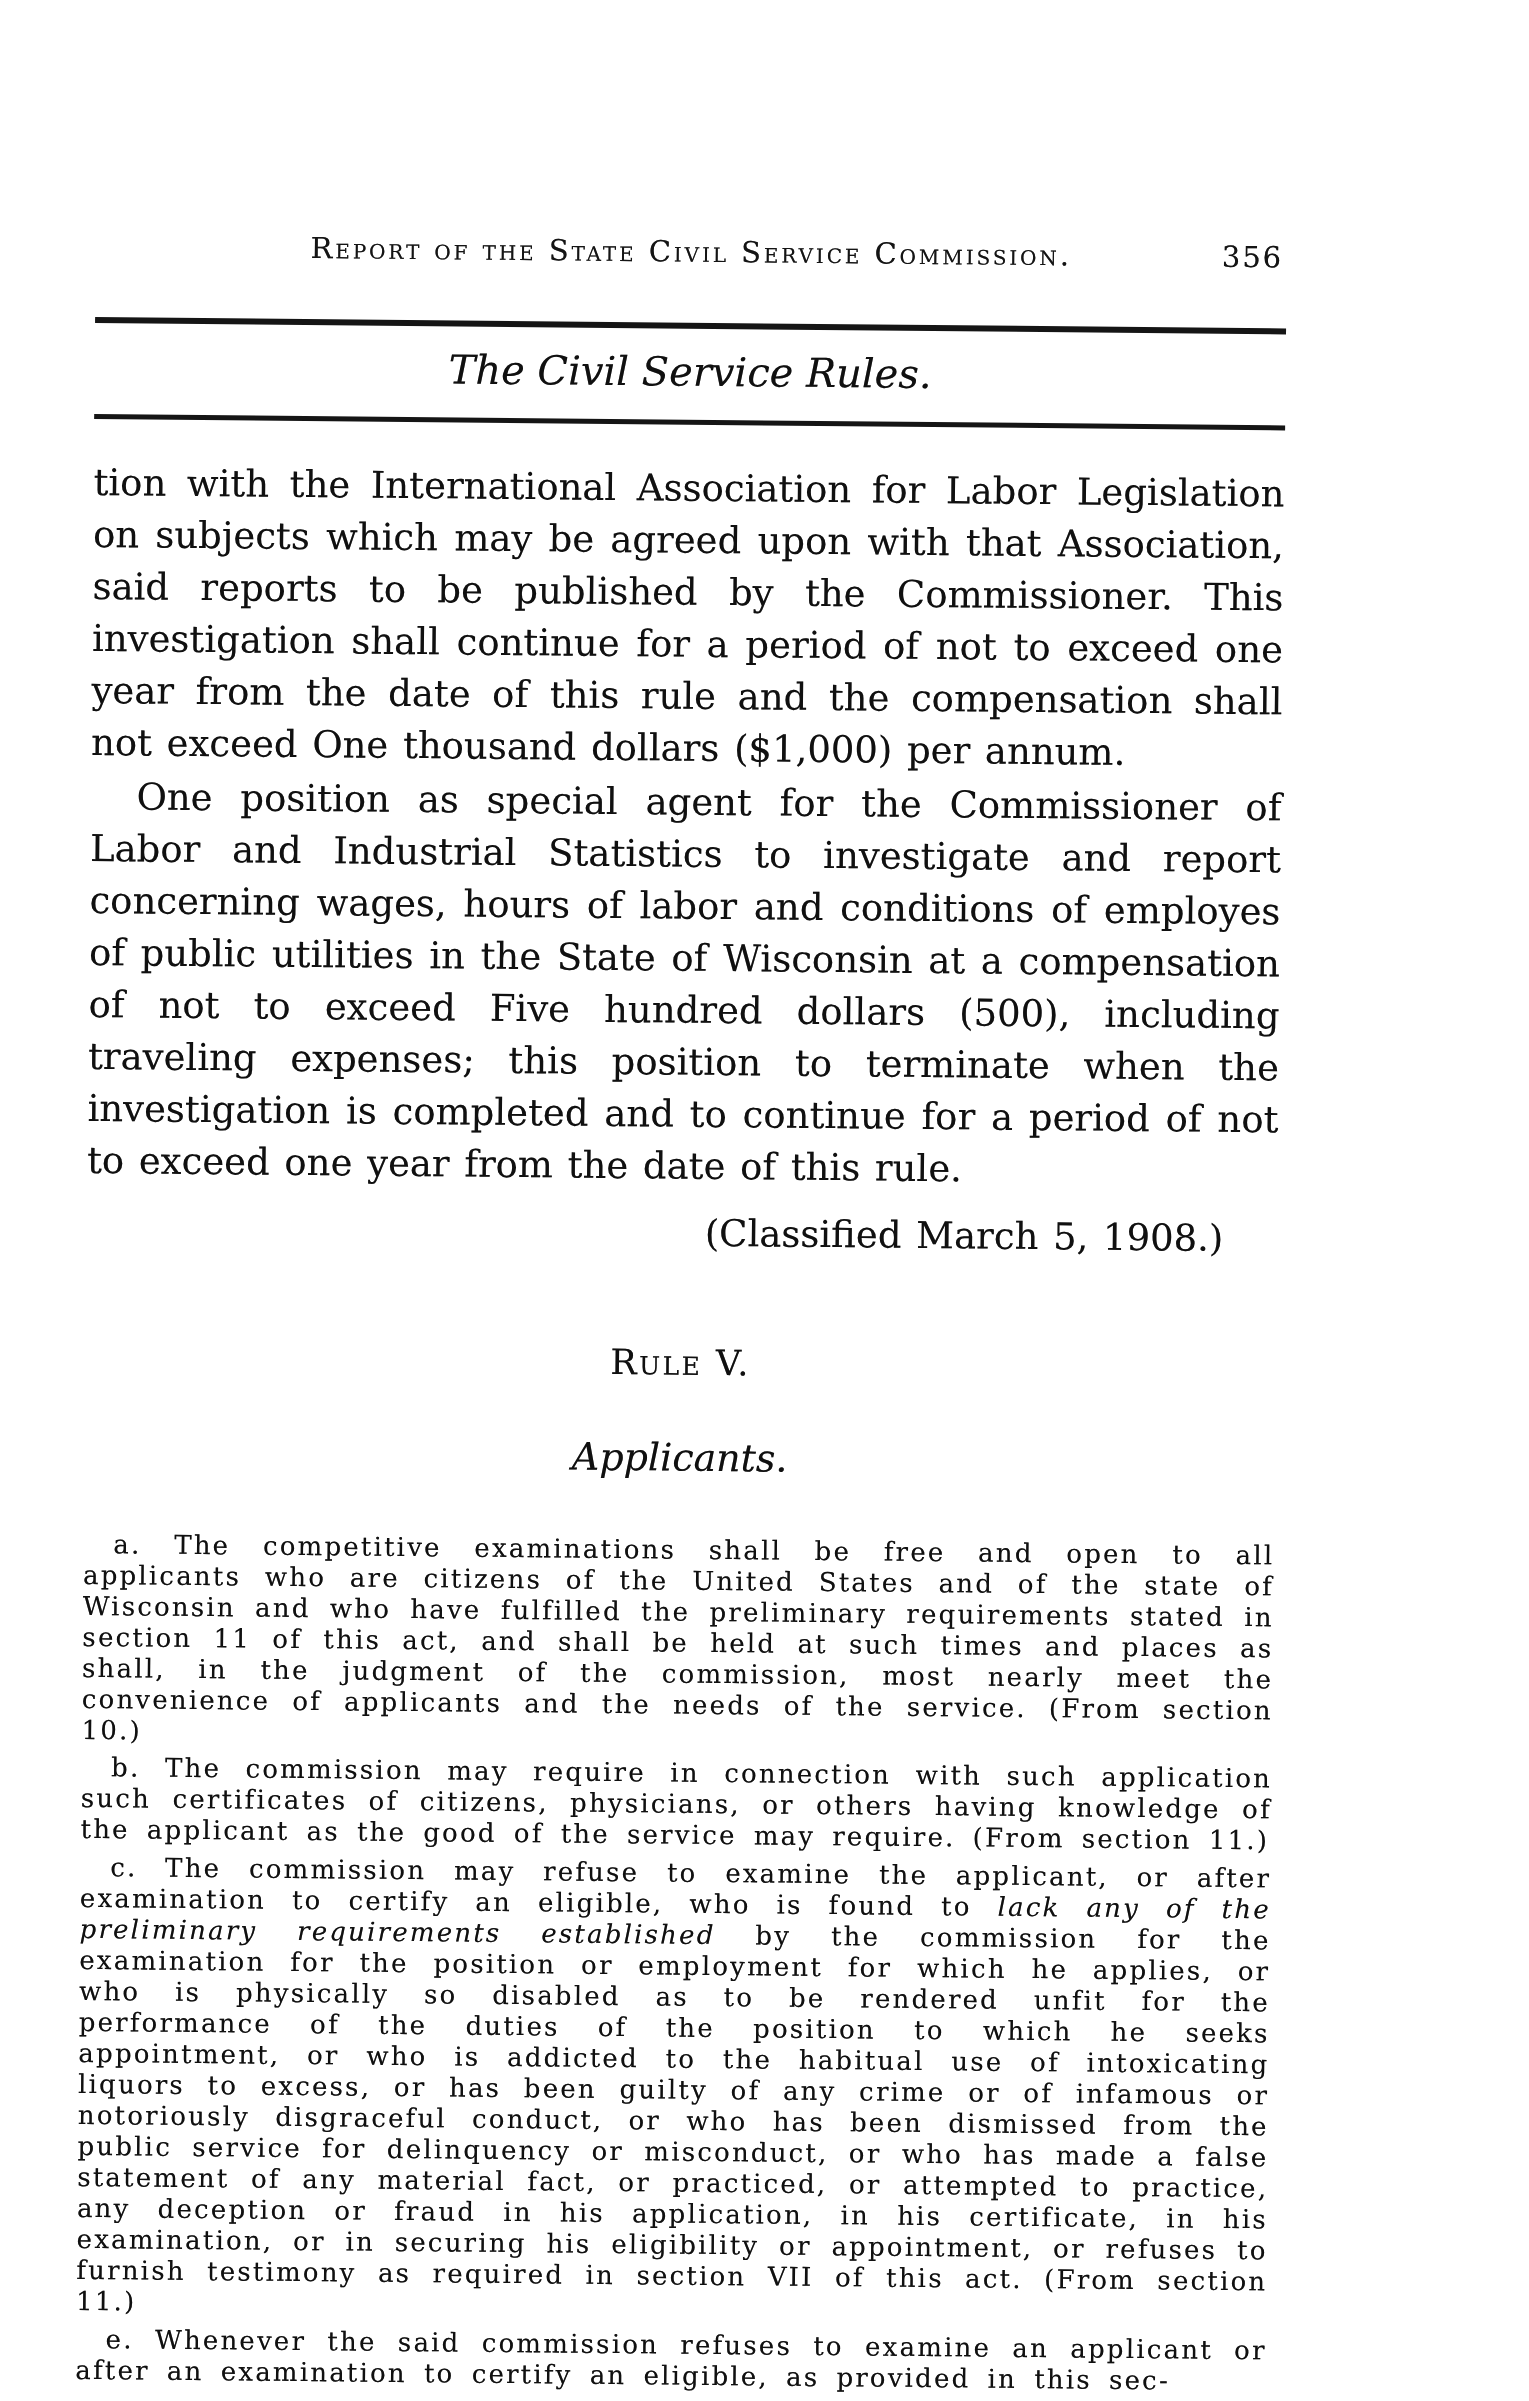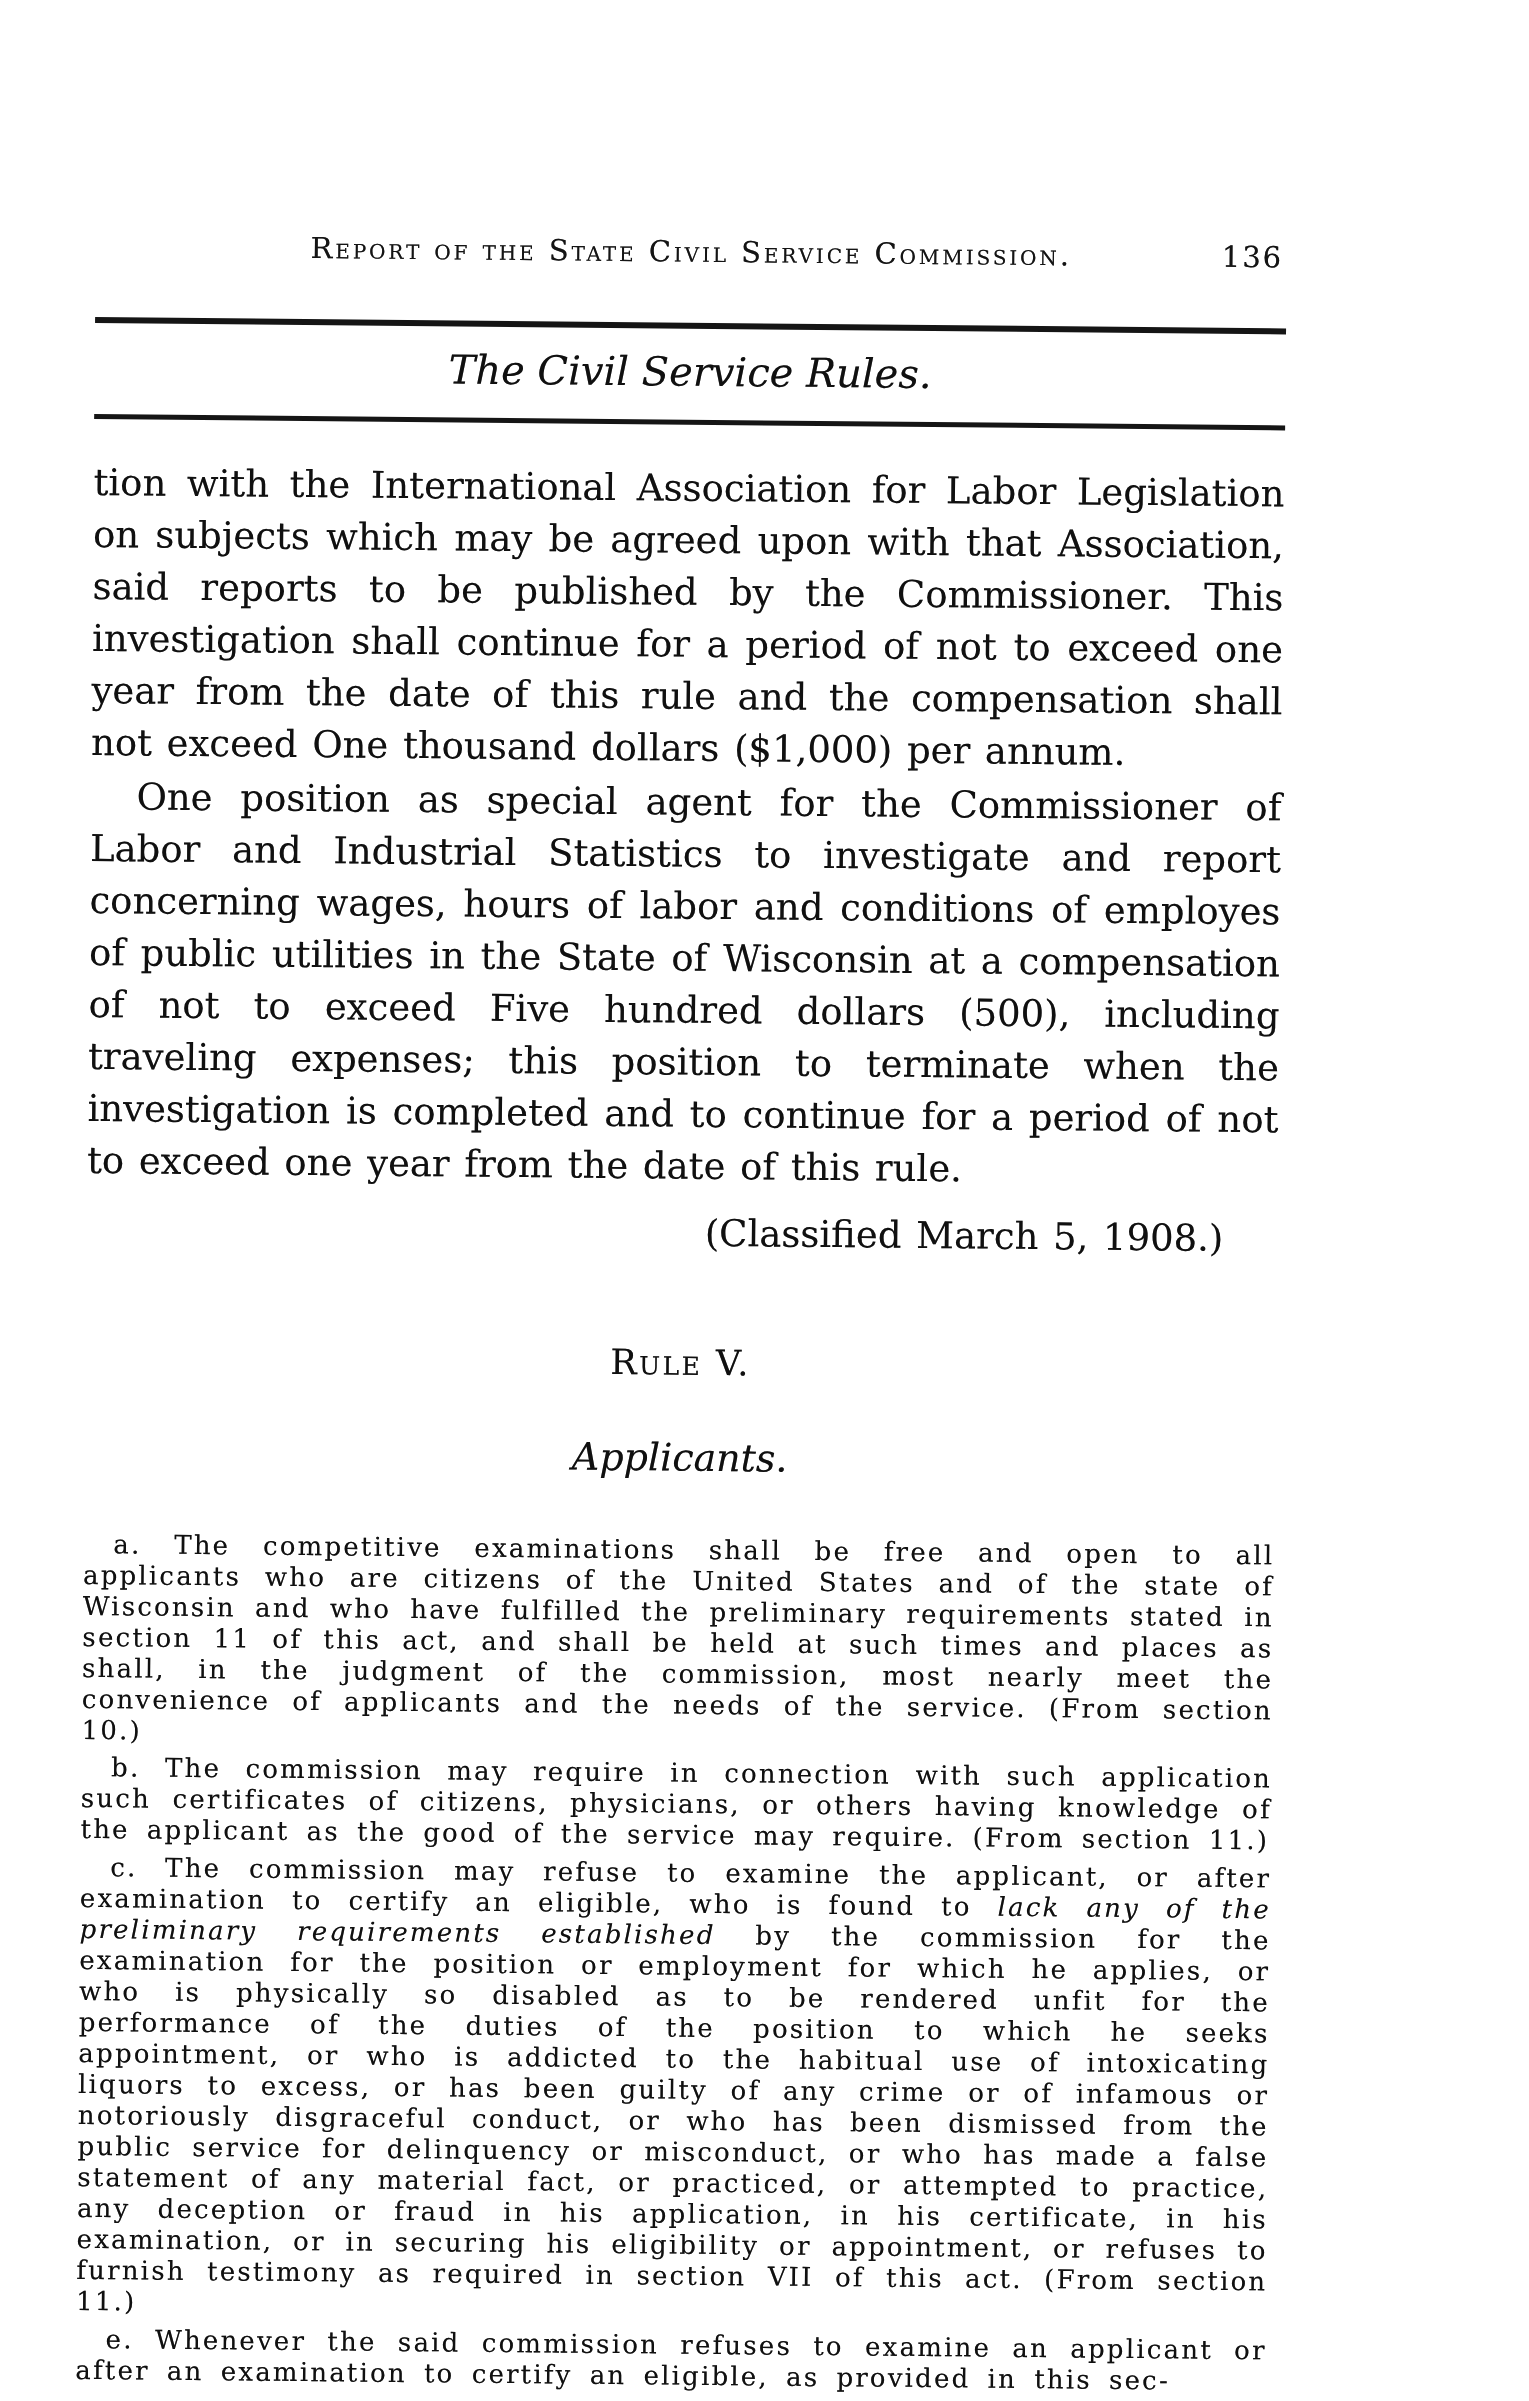--- a/index.html
+++ b/index.html
@@ -118,7 +118,7 @@
 
     <div class="running-head">
       <span class="rh-title">Report of the State Civil Service Commission.</span>
-      <span class="rh-page">136</span>
+      <span class="rh-page">356</span>
     </div>
 
     <div class="rule rule-1"></div>

